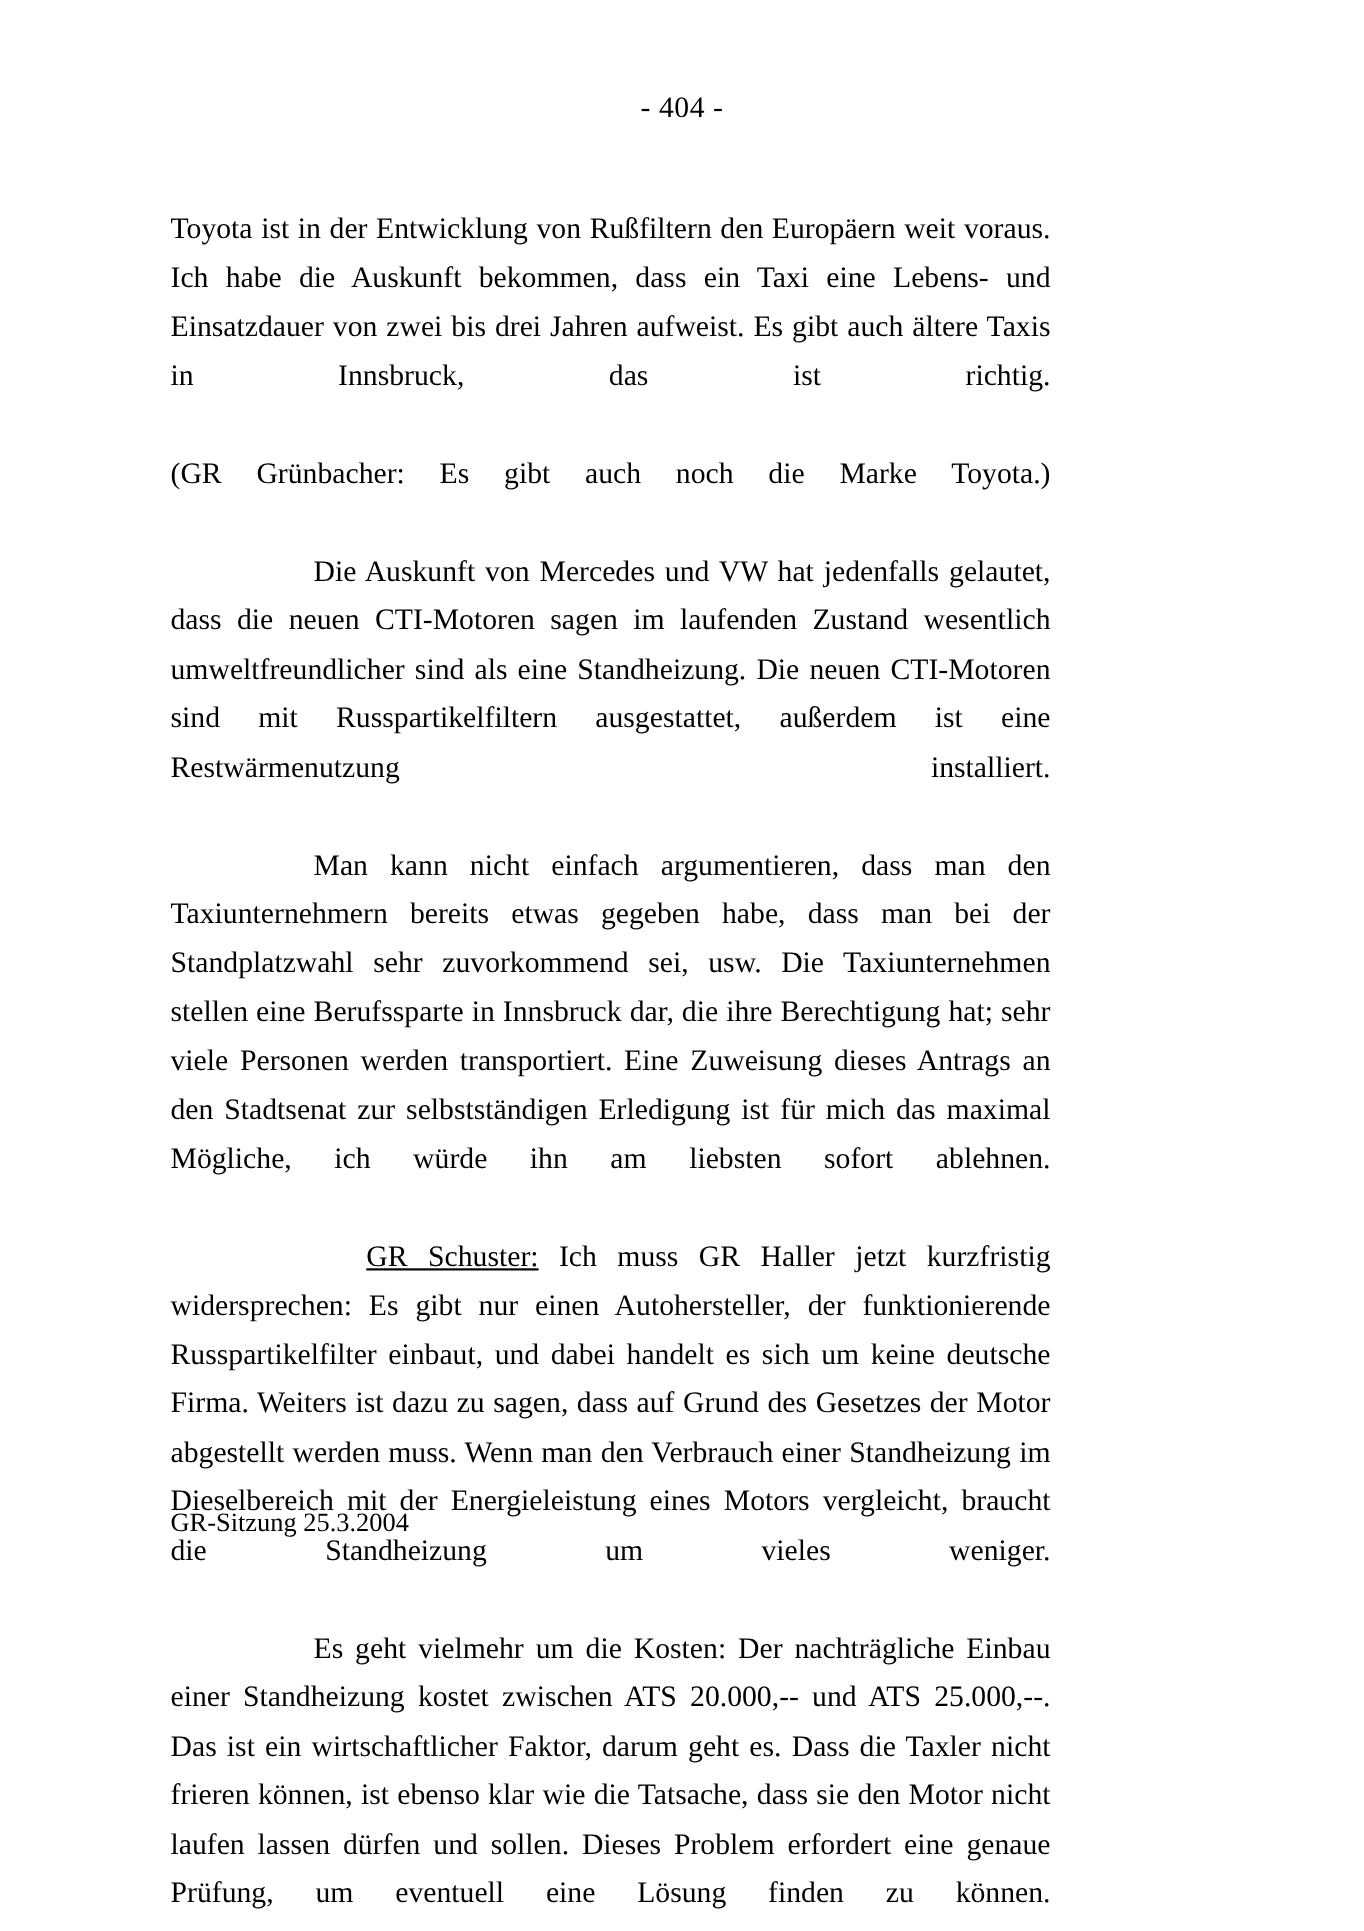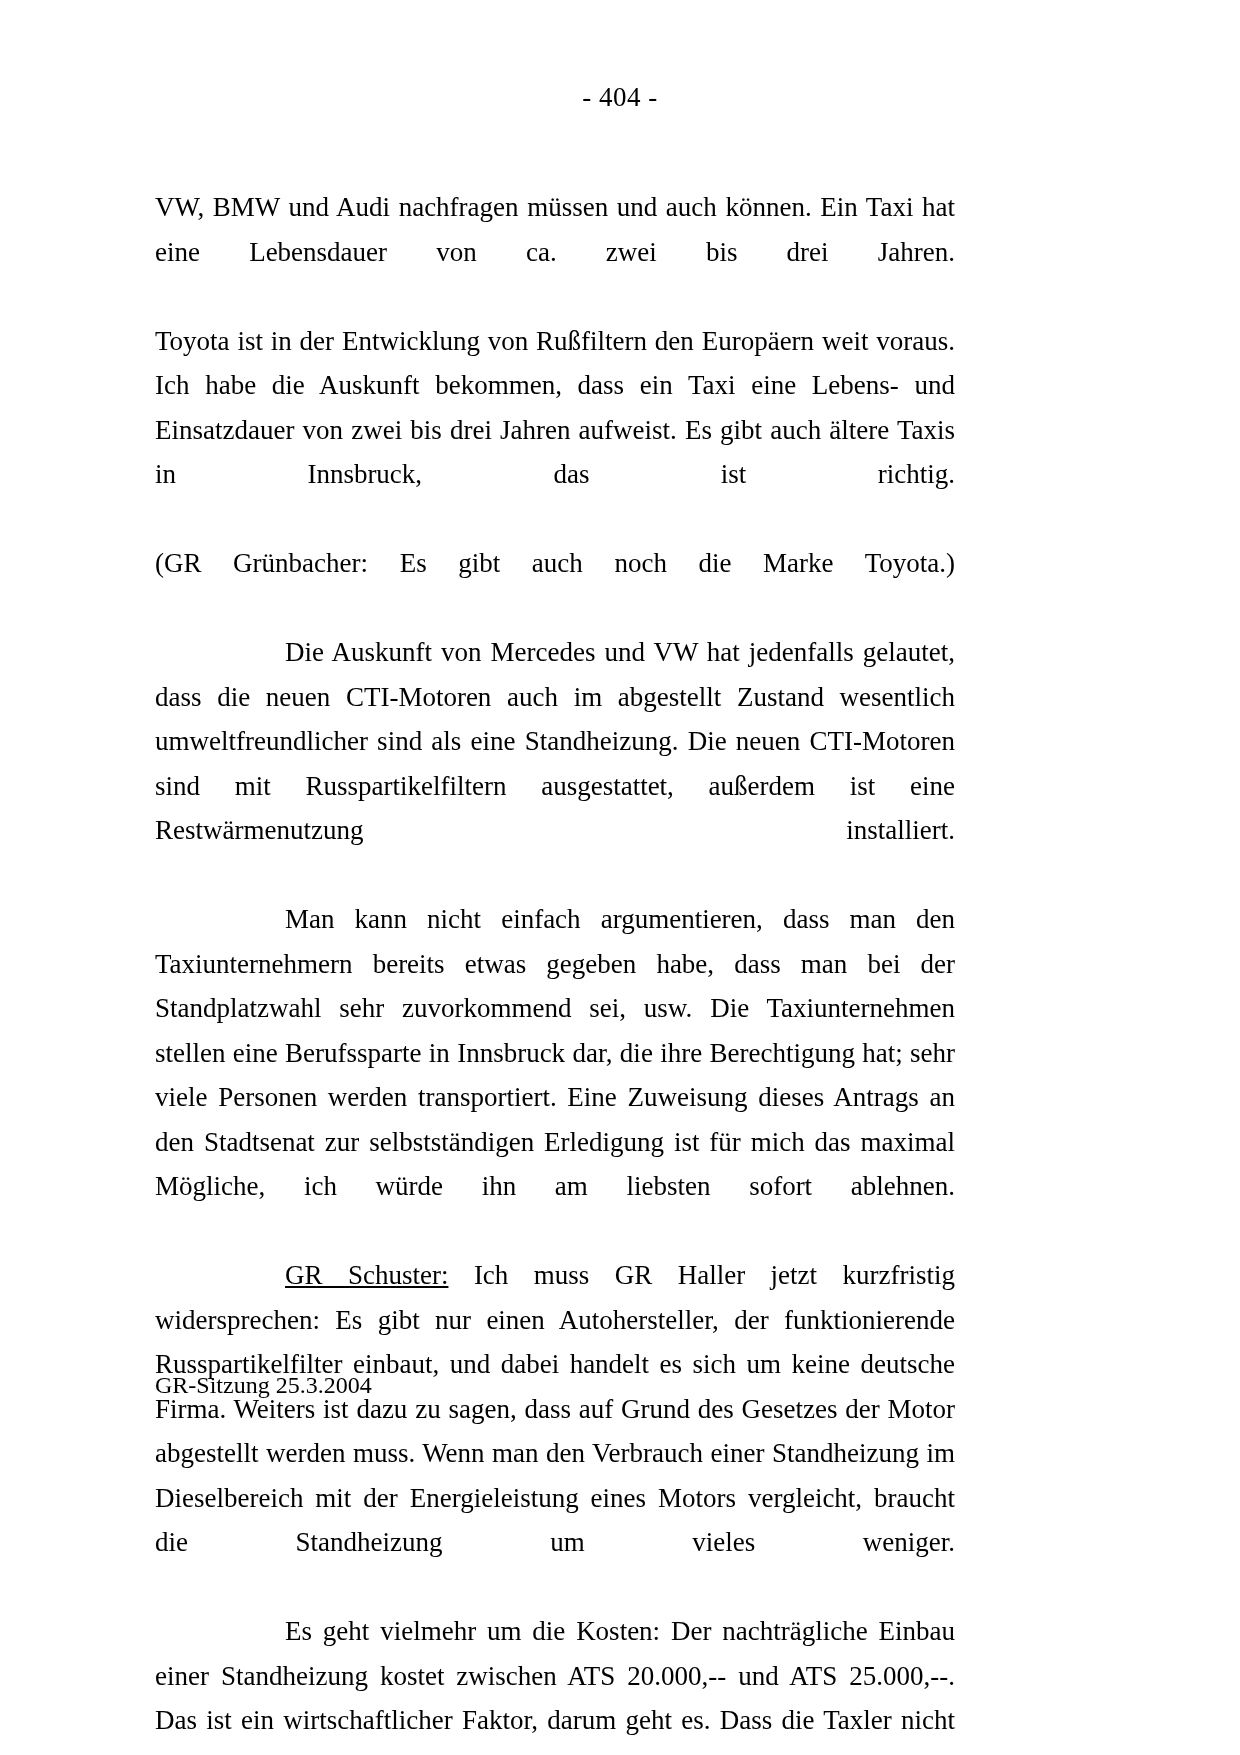--- a/index.html
+++ b/index.html
@@ -76,7 +76,6 @@
   <div class="page-number">- 404 -</div>
 
   <div class="body-text">
-    <p class="noindent"><span>VW, BMW und Audi nachfragen müssen und auch können. Ein Taxi hat eine Lebensdauer von ca. zwei bis drei Jahren.</span></p>
     <p class="noindent"><span>Toyota ist in der Entwicklung von Rußfiltern den Europäern weit voraus. Ich habe die Auskunft bekommen, dass ein Taxi eine Lebens- und Einsatzdauer von zwei bis drei Jahren aufweist. Es gibt auch ältere Taxis in Innsbruck, das ist richtig.</span></p>
     <p class="noindent"><span>(GR Grünbacher: Es gibt auch noch die Marke Toyota.)</span></p>
     <p class="indent"><span>Die Auskunft von Mercedes und VW hat jedenfalls gelautet, dass die neuen CTI-Motoren auch im abgestellt Zustand wesentlich umweltfreundlicher sind als eine Standheizung. Die neuen CTI-Motoren sind mit Russpartikelfiltern ausgestattet, außerdem ist eine Restwärmenutzung installiert.</span></p>

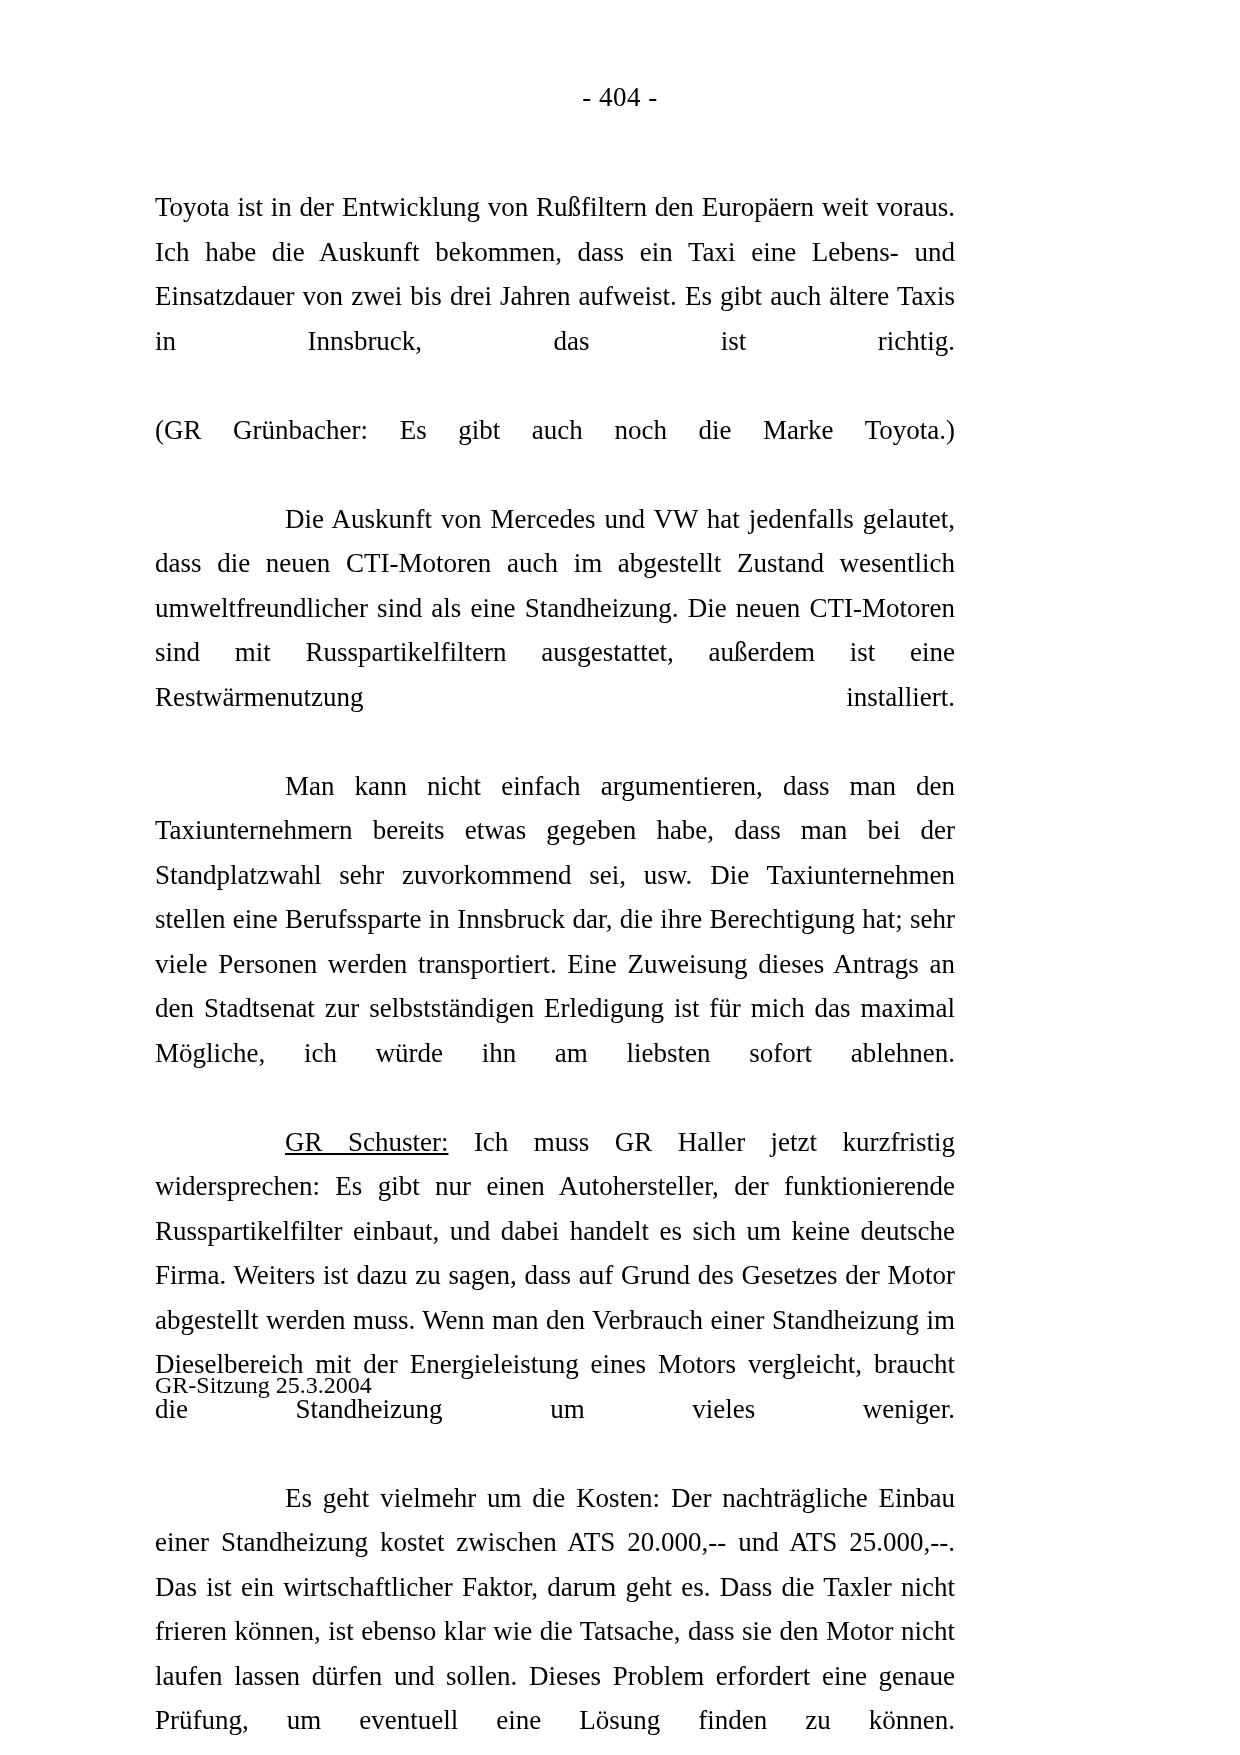--- a/index.html
+++ b/index.html
@@ -78,7 +78,7 @@
   <div class="body-text">
     <p class="noindent"><span>Toyota ist in der Entwicklung von Rußfiltern den Europäern weit voraus. Ich habe die Auskunft bekommen, dass ein Taxi eine Lebens- und Einsatzdauer von zwei bis drei Jahren aufweist. Es gibt auch ältere Taxis in Innsbruck, das ist richtig.</span></p>
     <p class="noindent"><span>(GR Grünbacher: Es gibt auch noch die Marke Toyota.)</span></p>
-    <p class="indent"><span>Die Auskunft von Mercedes und VW hat jedenfalls gelautet, dass die neuen CTI-Motoren auch im abgestellt Zustand wesentlich umweltfreundlicher sind als eine Standheizung. Die neuen CTI-Motoren sind mit Russpartikelfiltern ausgestattet, außerdem ist eine Restwärmenutzung installiert.</span></p>
+    <p class="indent"><span>Die Auskunft von Mercedes und VW hat jedenfalls gelautet, dass die neuen CTI-Motoren sagen im laufenden Zustand wesentlich umweltfreundlicher sind als eine Standheizung. Die neuen CTI-Motoren sind mit Russpartikelfiltern ausgestattet, außerdem ist eine Restwärmenutzung installiert.</span></p>
     <p class="indent"><span>Man kann nicht einfach argumentieren, dass man den Taxiunternehmern bereits etwas gegeben habe, dass man bei der Standplatzwahl sehr zuvorkommend sei, usw. Die Taxiunternehmen stellen eine Berufssparte in Innsbruck dar, die ihre Berechtigung hat; sehr viele Personen werden transportiert. Eine Zuweisung dieses Antrags an den Stadtsenat zur selbstständigen Erledigung ist für mich das maximal Mögliche, ich würde ihn am liebsten sofort ablehnen.</span></p>
     <p class="indent"><span class="speaker">GR Schuster:</span><span> Ich muss GR Haller jetzt kurzfristig widersprechen: Es gibt nur einen Autohersteller, der funktionierende Russpartikelfilter einbaut, und dabei handelt es sich um keine deutsche Firma. Weiters ist dazu zu sagen, dass auf Grund des Gesetzes der Motor abgestellt werden muss. Wenn man den Verbrauch einer Standheizung im Dieselbereich mit der Energieleistung eines Motors vergleicht, braucht die Standheizung um vieles weniger.</span></p>
     <p class="indent"><span>Es geht vielmehr um die Kosten: Der nachträgliche Einbau einer Standheizung kostet zwischen ATS 20.000,-- und ATS 25.000,--. Das ist ein wirtschaftlicher Faktor, darum geht es. Dass die Taxler nicht frieren können, ist ebenso klar wie die Tatsache, dass sie den Motor nicht laufen lassen dürfen und sollen. Dieses Problem erfordert eine genaue Prüfung, um eventuell eine Lösung finden zu können.</span></p>

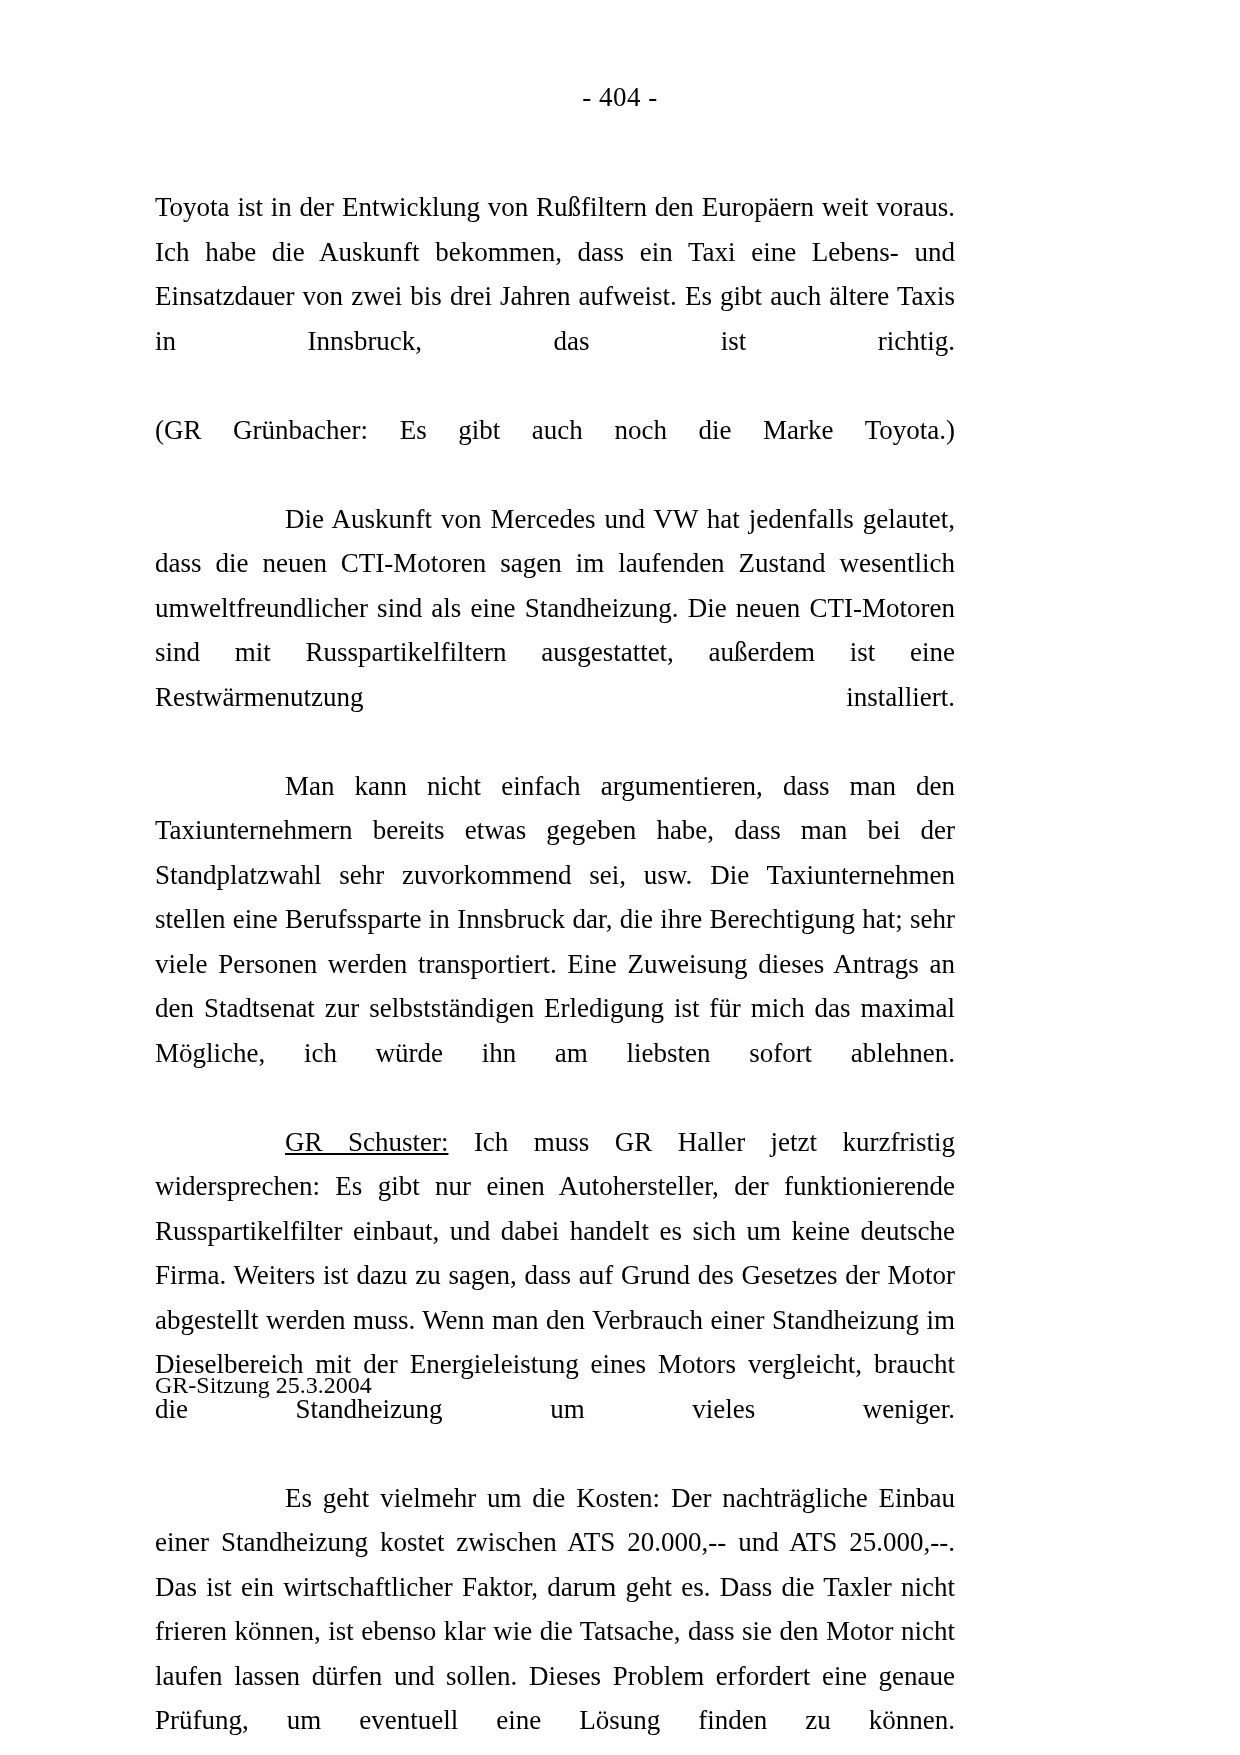--- a/index.html
+++ b/index.html
@@ -60,6 +60,7 @@
   }
   .speaker {
     text-decoration: underline;
+    margin-left: 48px;
   }
   .footer {
     position: absolute;

